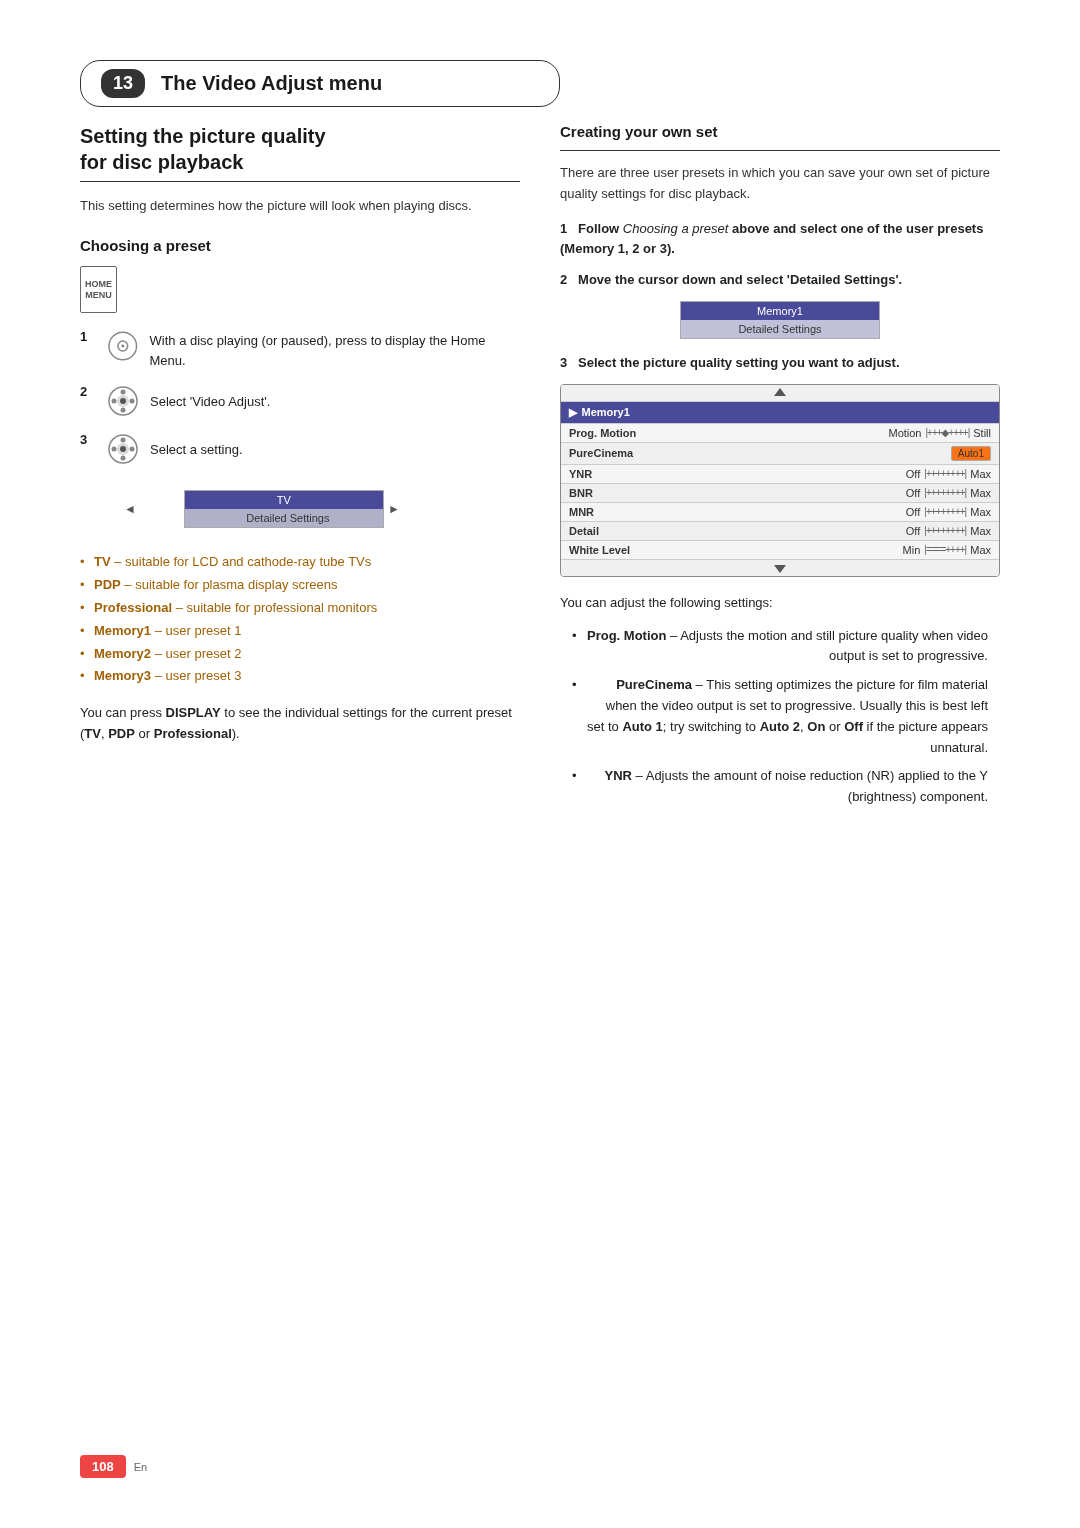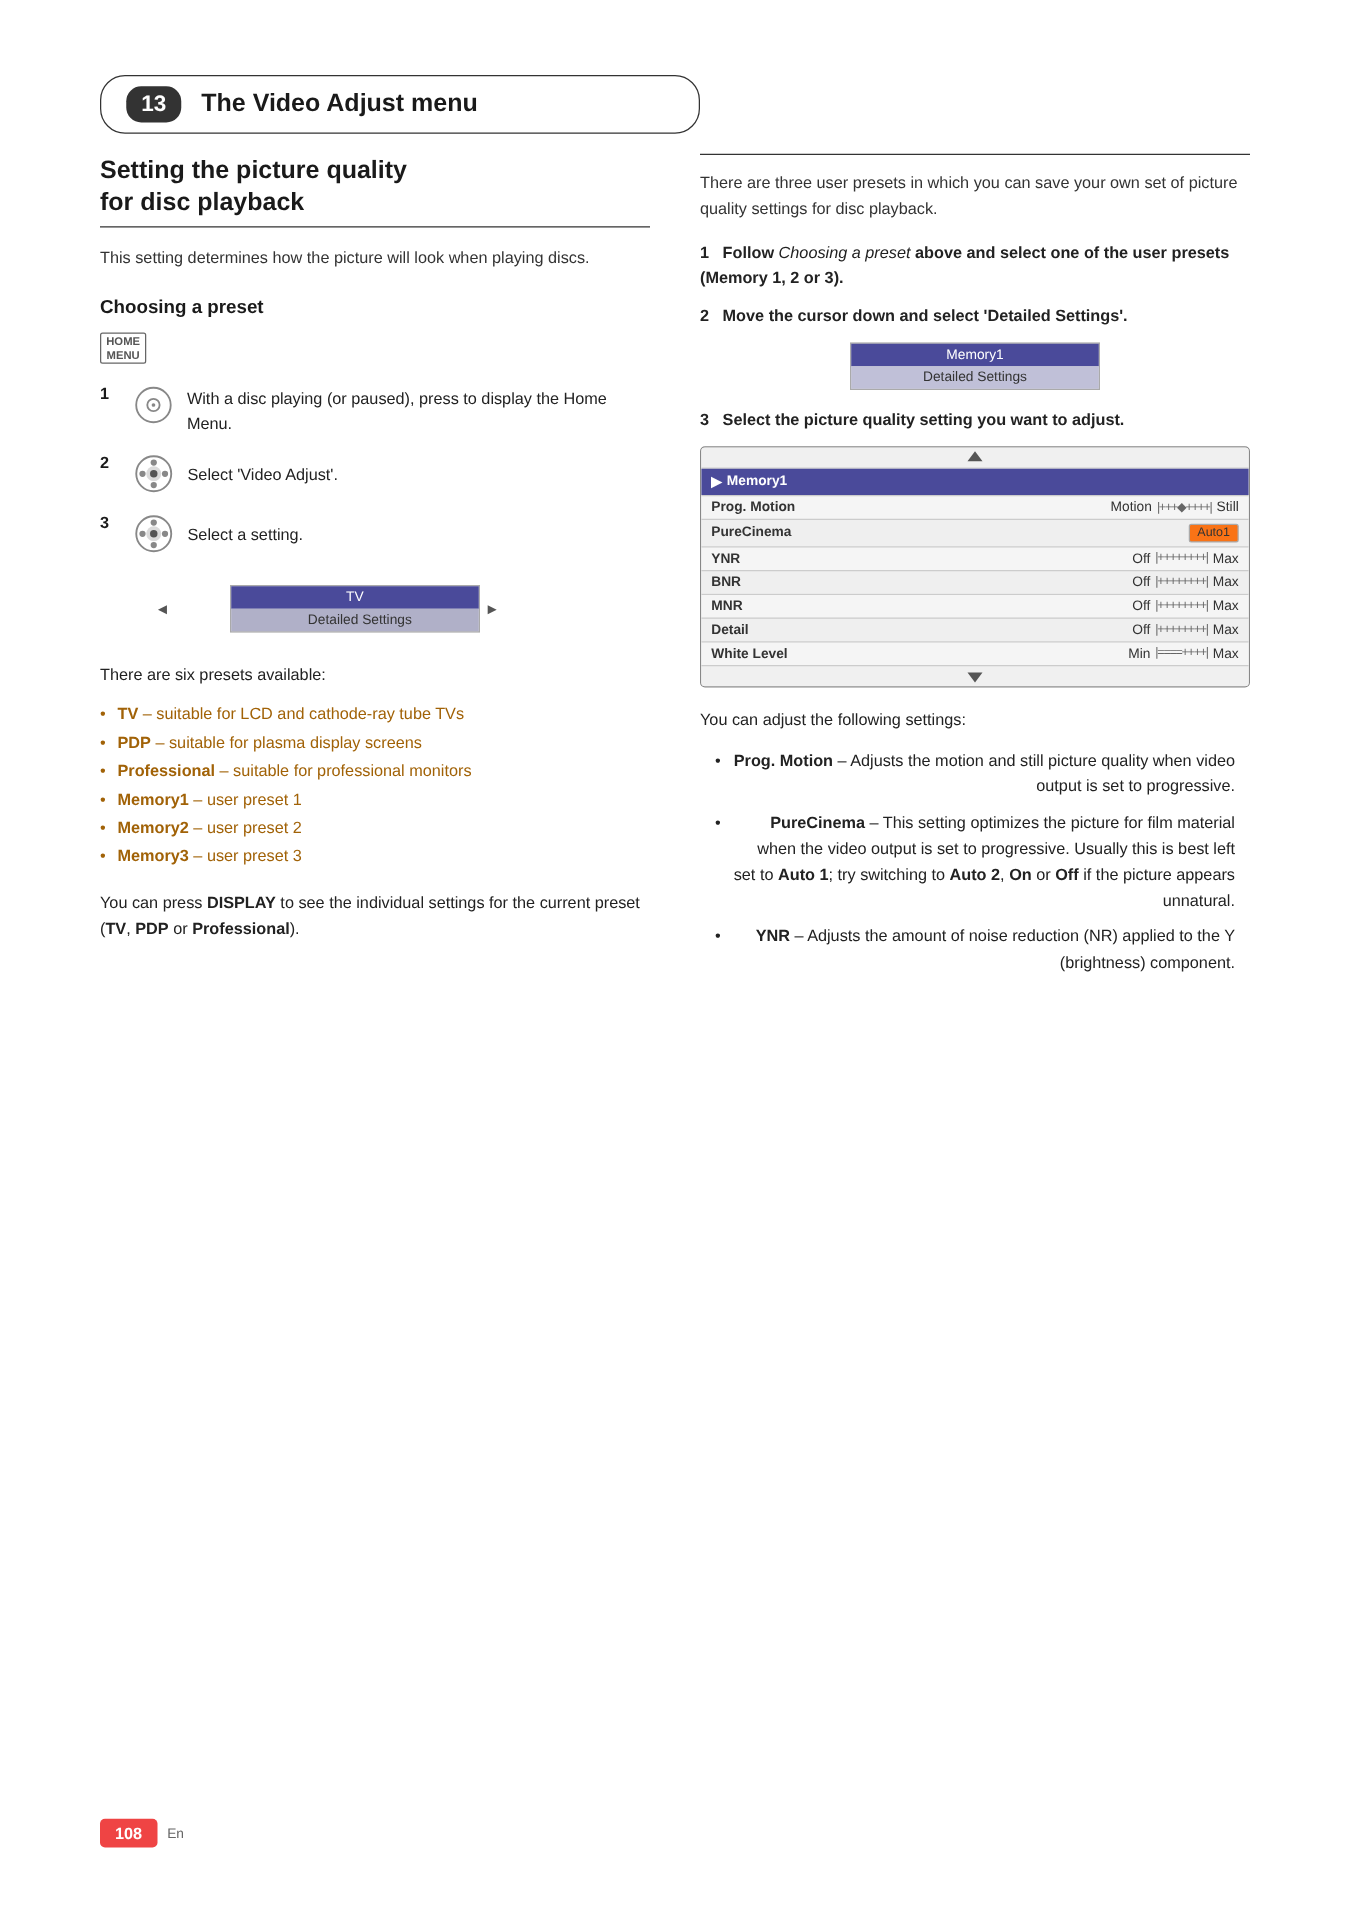--- a/index.html
+++ b/index.html
@@ -463,6 +463,7 @@
     <div class="right-column">
 
       <div class="subsection">
+        <div class="right-subsection-title">Creating your own set</div>
         <hr class="right-subsection-divider">
 
         <p class="right-intro">There are three user presets in which you can save your own set of picture quality settings for disc playback.</p>

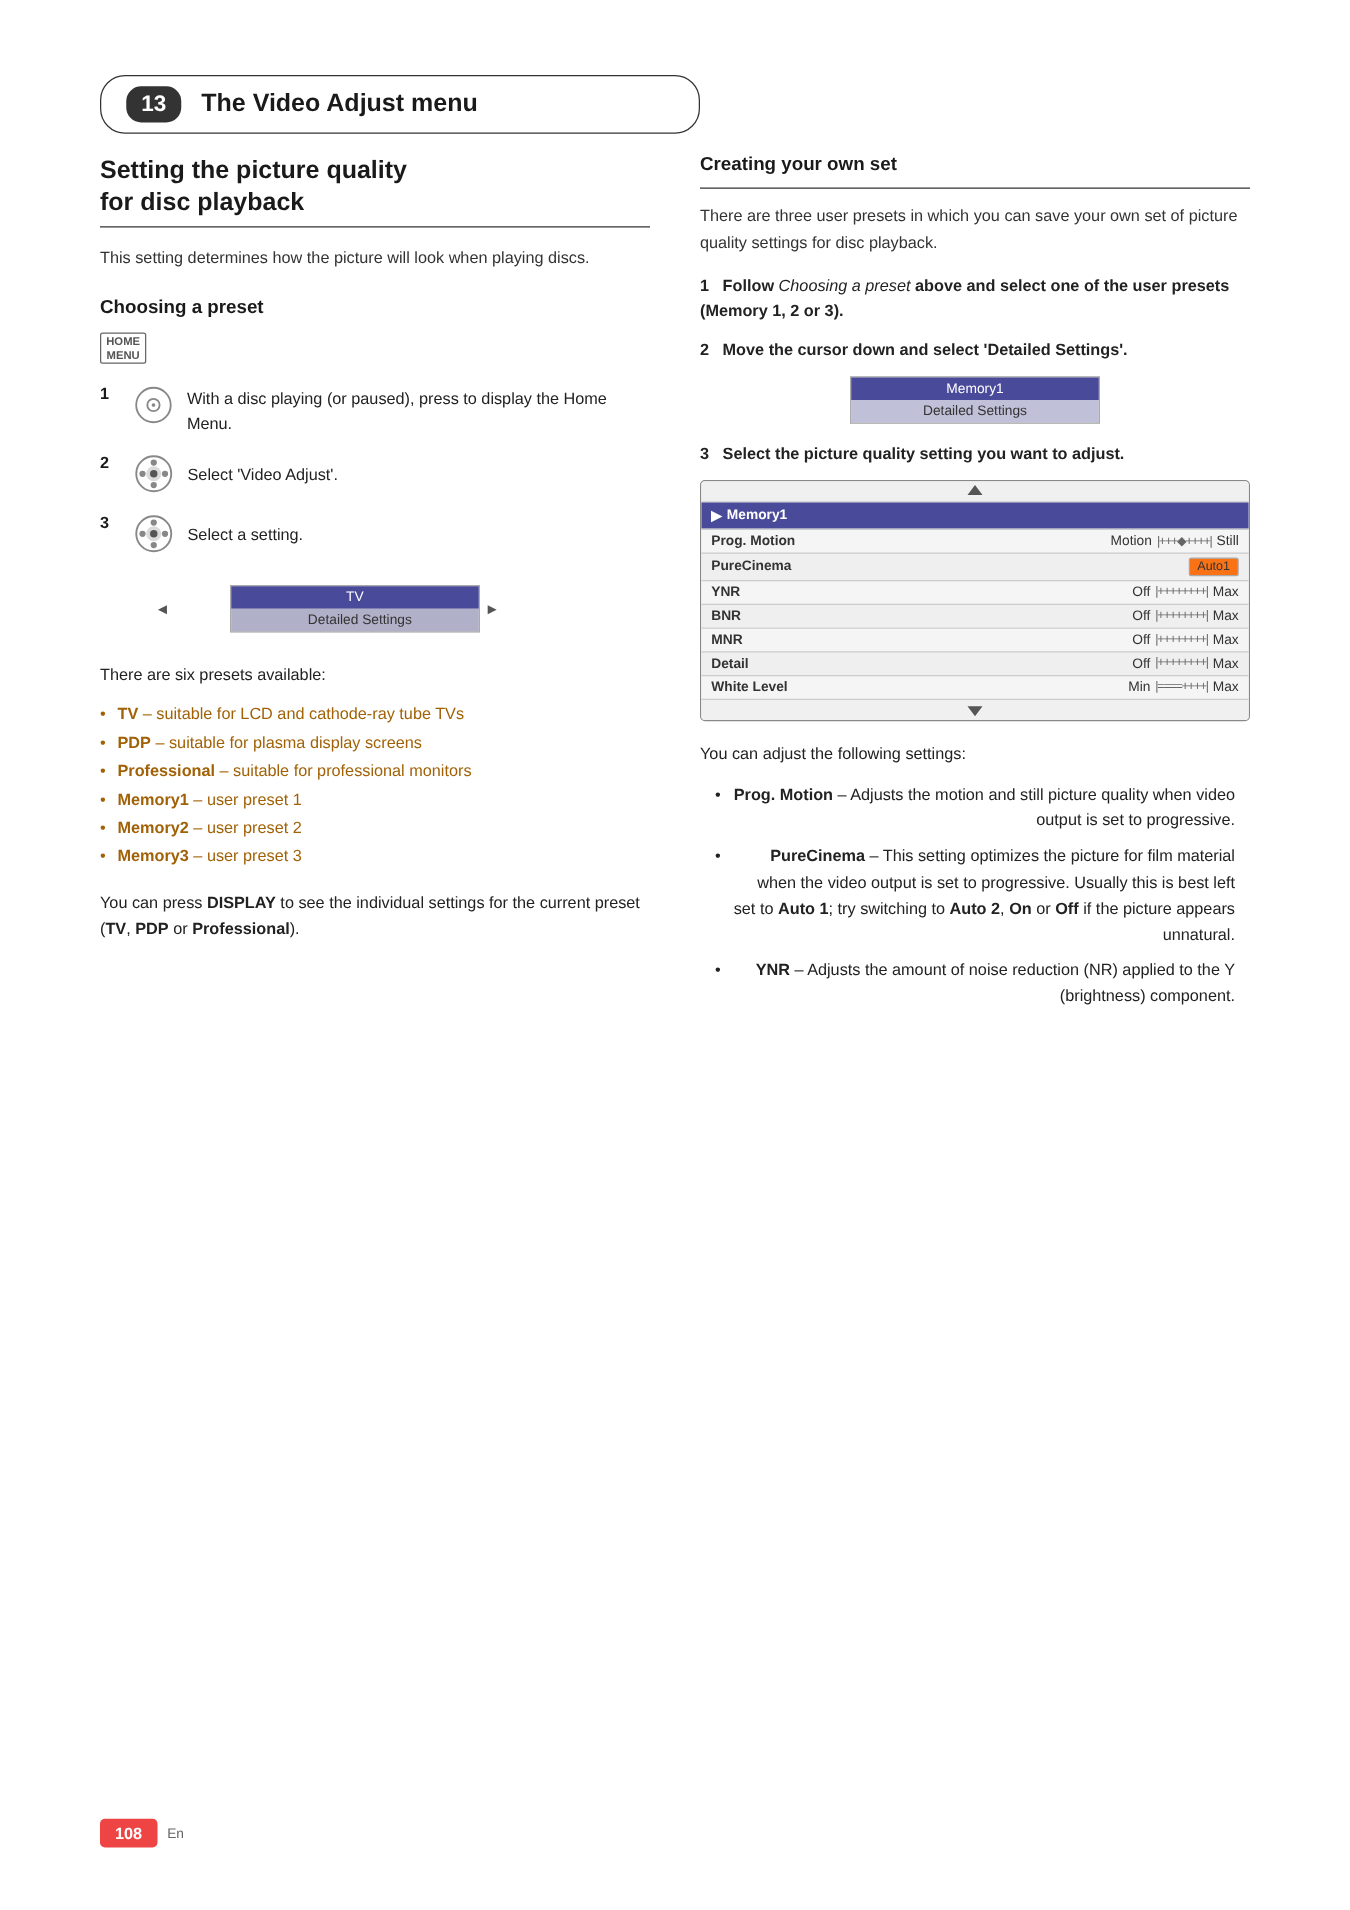--- a/index.html
+++ b/index.html
@@ -98,7 +98,7 @@
       display: inline-block;
       border: 1.5px solid #666;
       border-radius: 2px;
-      padding: 1px 4px;
+      padding: 12px 4px;
       font-size: 9px;
       font-weight: bold;
       color: #555;

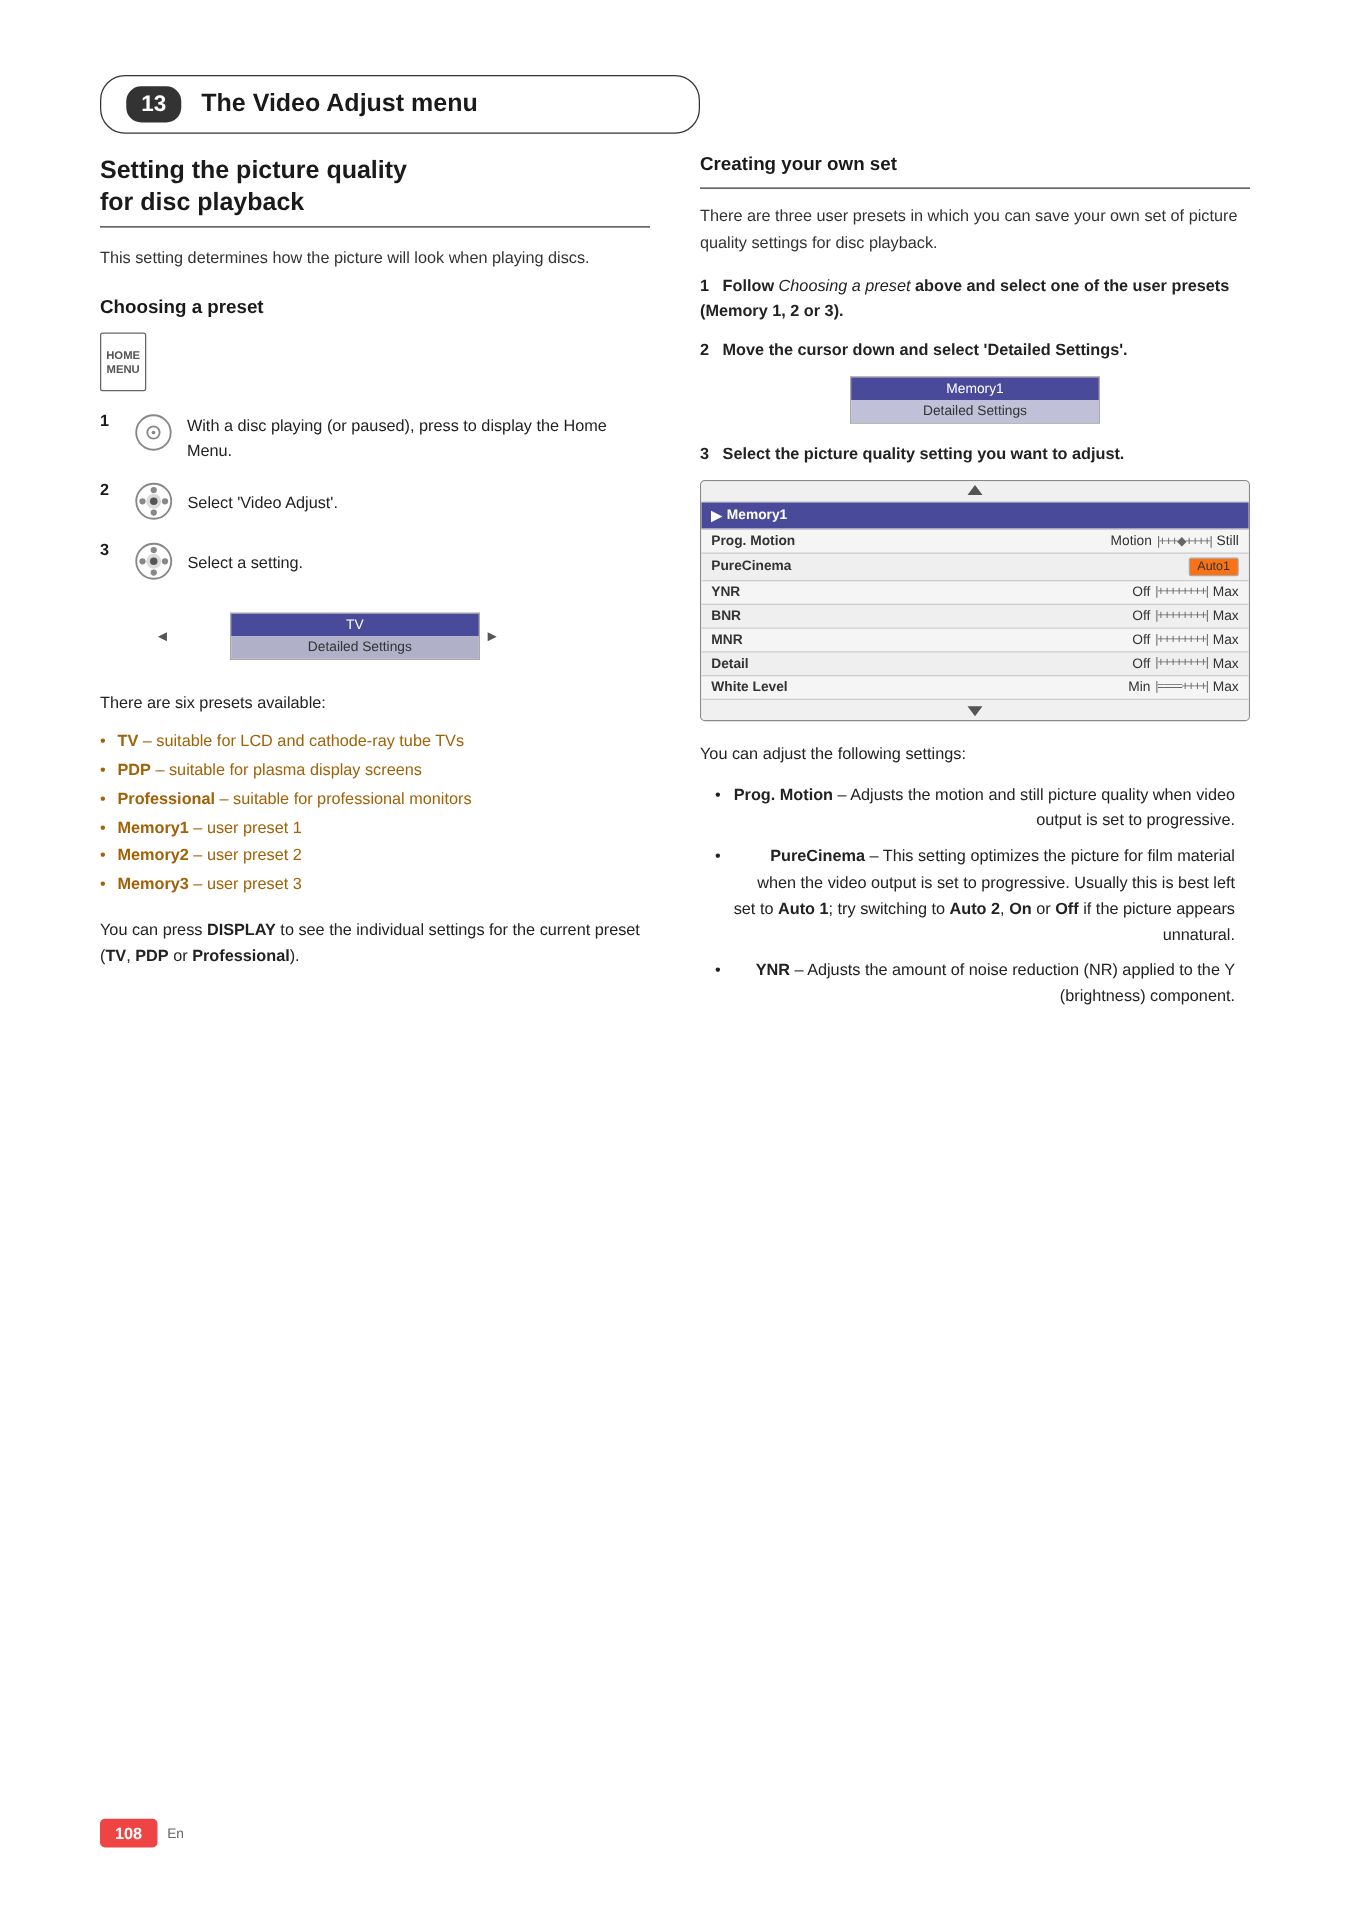--- a/index.html
+++ b/index.html
@@ -442,7 +442,6 @@
           </div>
         </div>
 
-        <p class="preset-intro">There are six presets available:</p>
 
         <ul class="bullet-list">
           <li><strong>TV</strong> – suitable for LCD and cathode-ray tube TVs</li>

